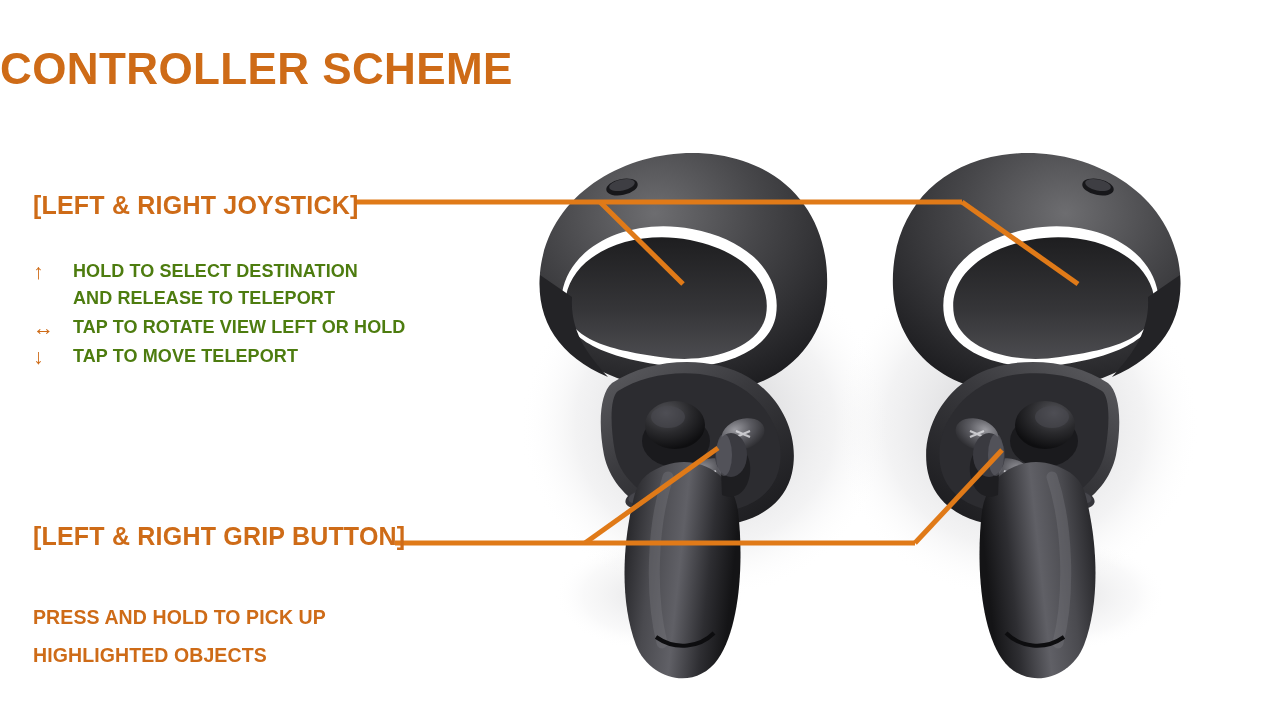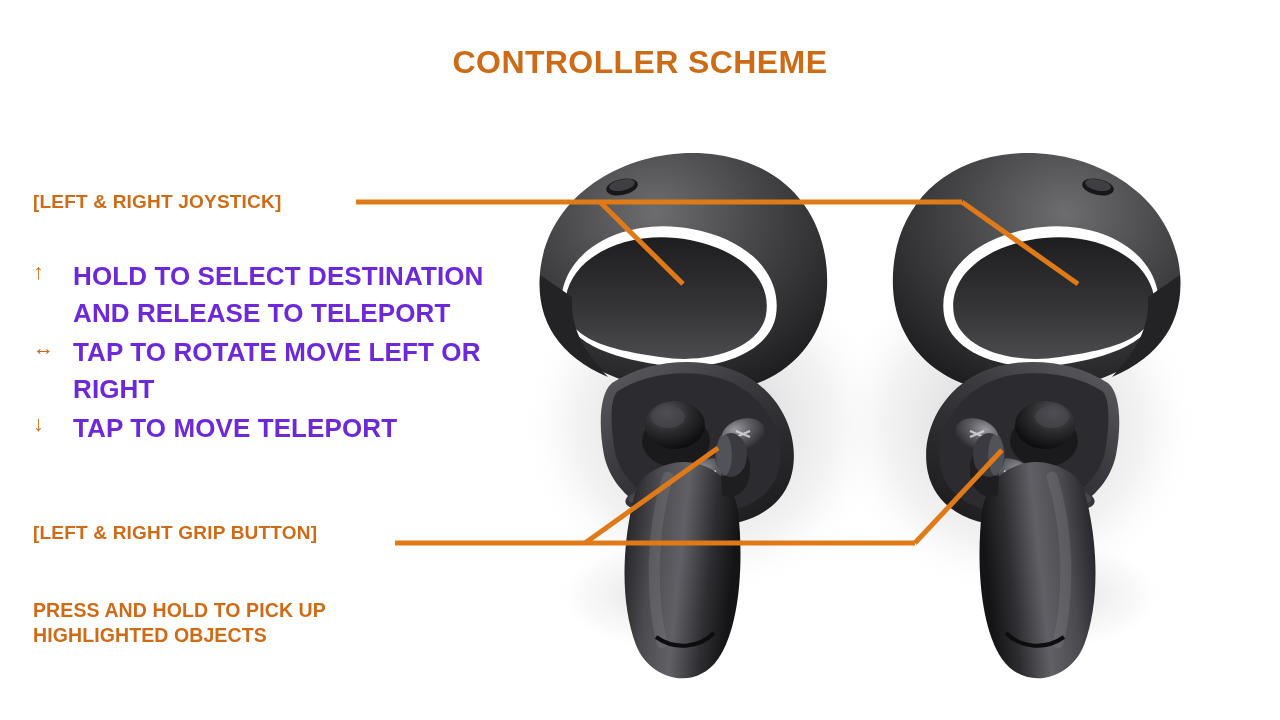--- a/index.html
+++ b/index.html
@@ -27,8 +27,8 @@
     left: 0;
     top: 44px;
     width: 1280px;
-    text-align: center;
-    font-size: 32px;
+    text-align: left;
+    font-size: 44px;
     font-weight: bold;
     letter-spacing: 0.4px;
     color: #CE6B17;

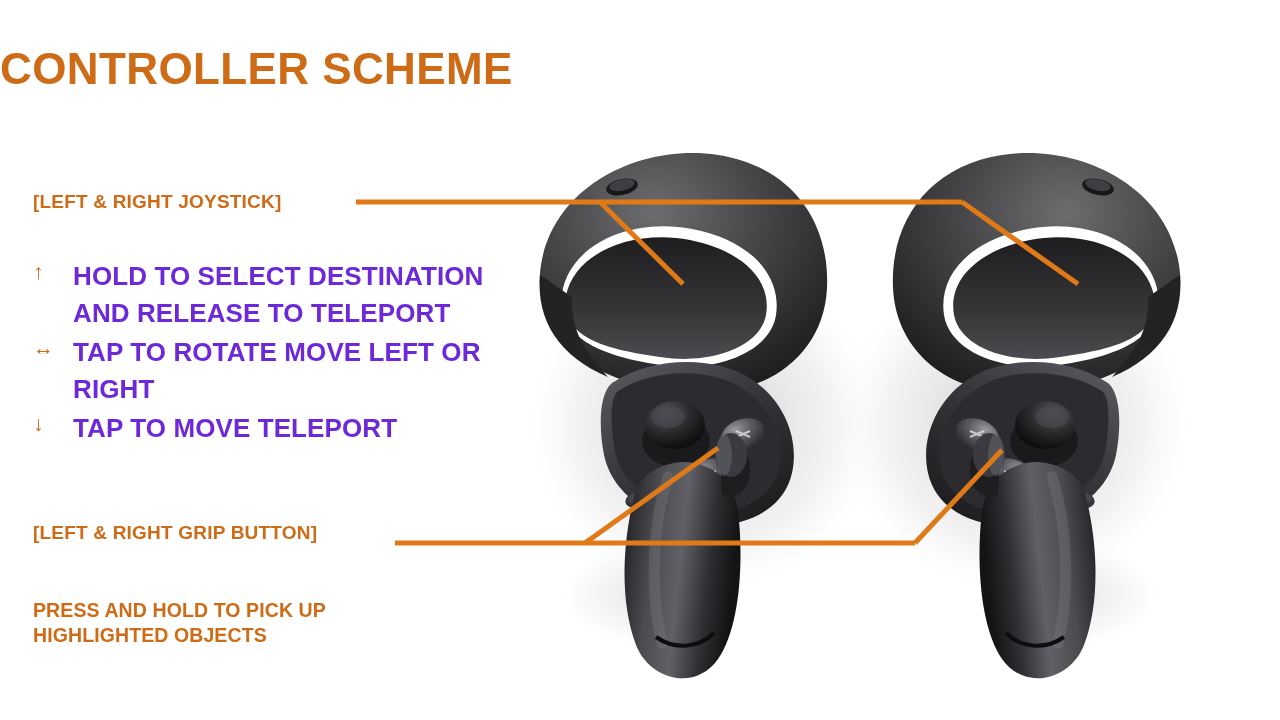--- a/index.html
+++ b/index.html
@@ -38,7 +38,7 @@
   
   .label-heading {
     position: absolute;
-    font-size: 19px;
+    font-size: 25px;
     font-weight: bold;
     color: #CE6B17;
     letter-spacing: 0.2px;

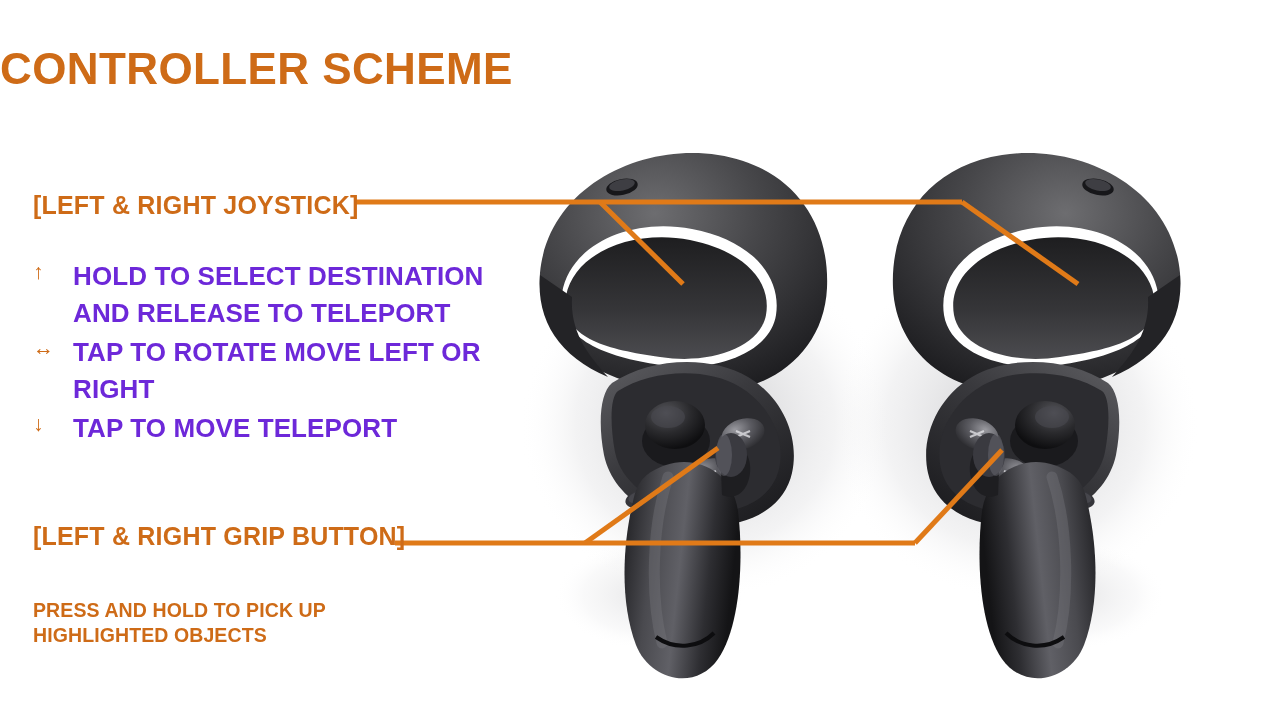--- a/index.html
+++ b/index.html
@@ -68,10 +68,10 @@
     text-align: left;
   }
   .instr-text {
-    font-size: 26px;
-    font-weight: bold;
-    color: #6d28d9;
-    line-height: 37px;
+    font-size: 18px;
+    font-weight: bold;
+    color: #4d7c0f;
+    line-height: 27px;
     letter-spacing: 0.1px;
     white-space: pre-line;
   }

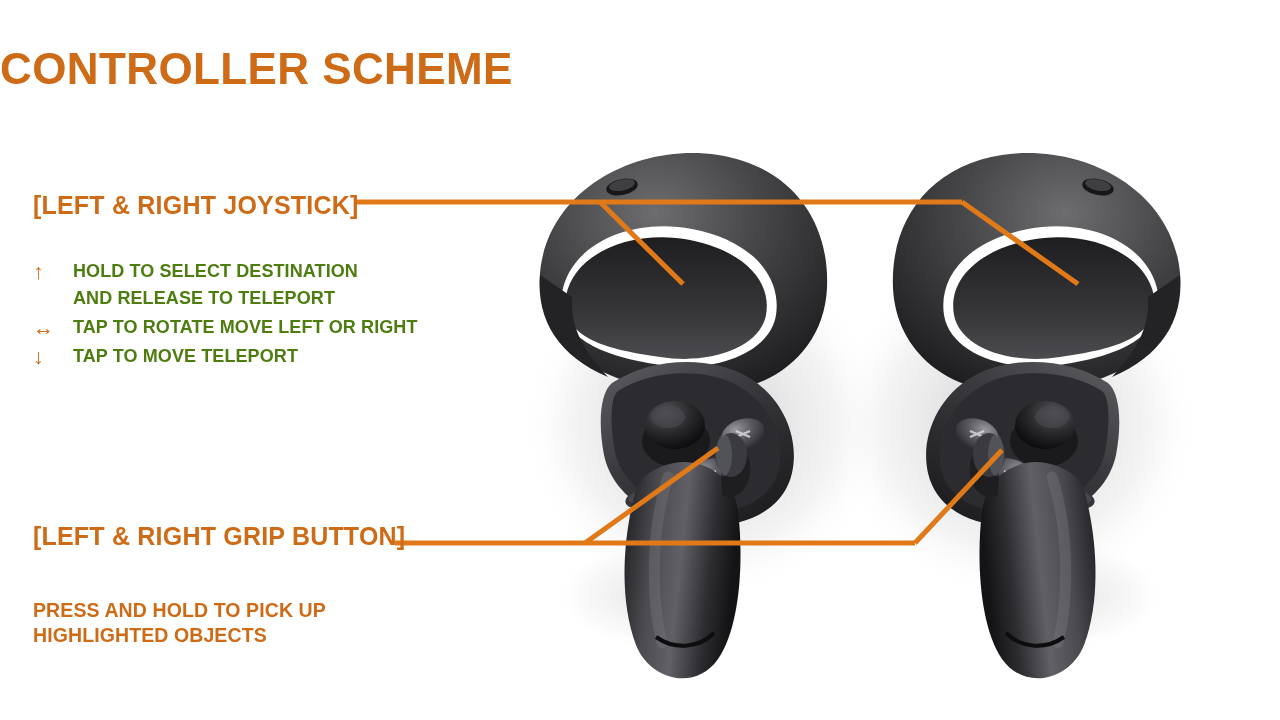--- a/index.html
+++ b/index.html
@@ -257,7 +257,7 @@
     </div>
     <div class="instr-row">
       <span class="instr-arrow">↔</span>
-      <span class="instr-text">TAP TO ROTATE MOVE LEFT OR RIGHT</span>
+      <span class="instr-text">TAP TO ROTATE VIEW LEFT OR HOLD</span>
     </div>
     <div class="instr-row">
       <span class="instr-arrow">↓</span>

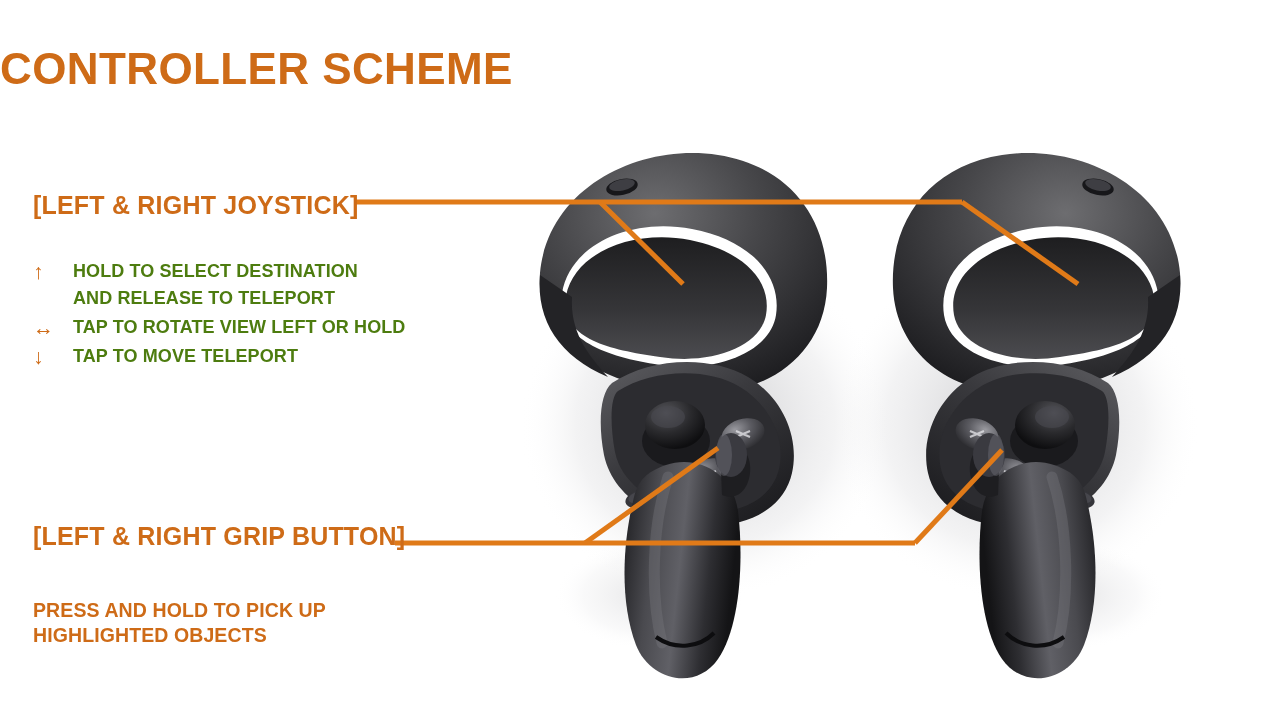--- a/index.html
+++ b/index.html
@@ -82,7 +82,7 @@
     font-size: 19.5px;
     font-weight: bold;
     color: #CE6B17;
-    line-height: 25px;
+    line-height: 38px;
     letter-spacing: 0.1px;
     white-space: pre-line;
   }

